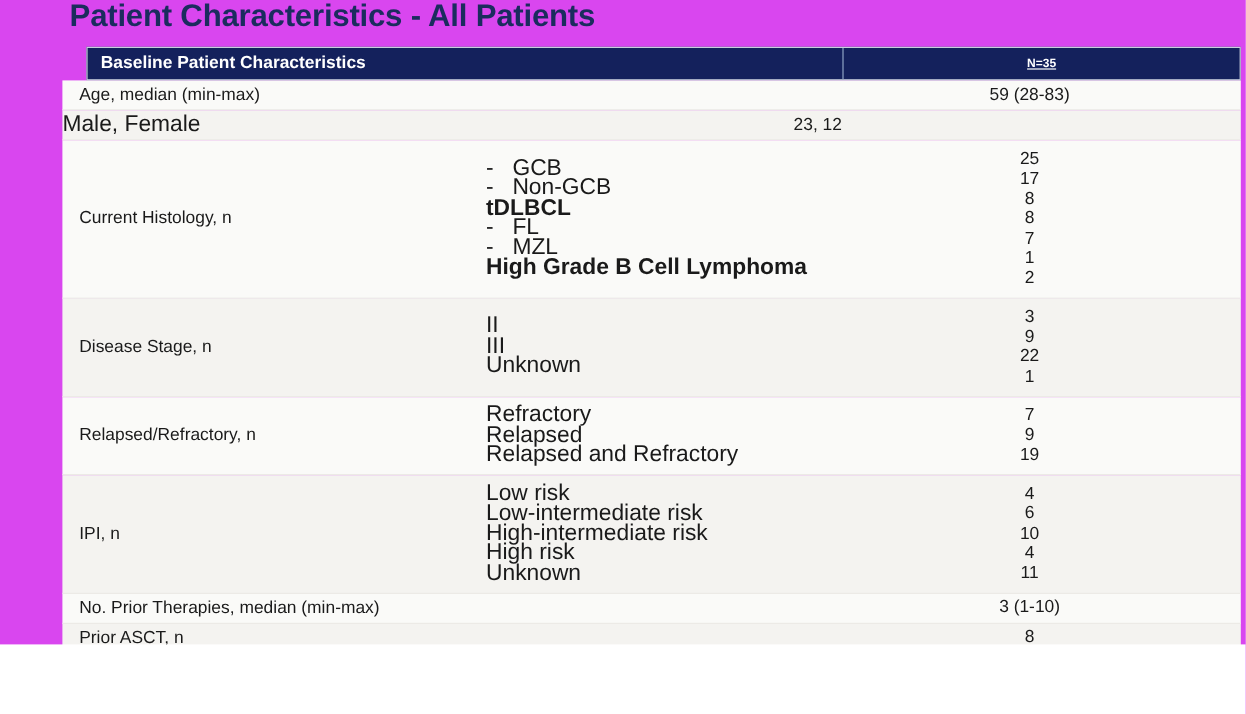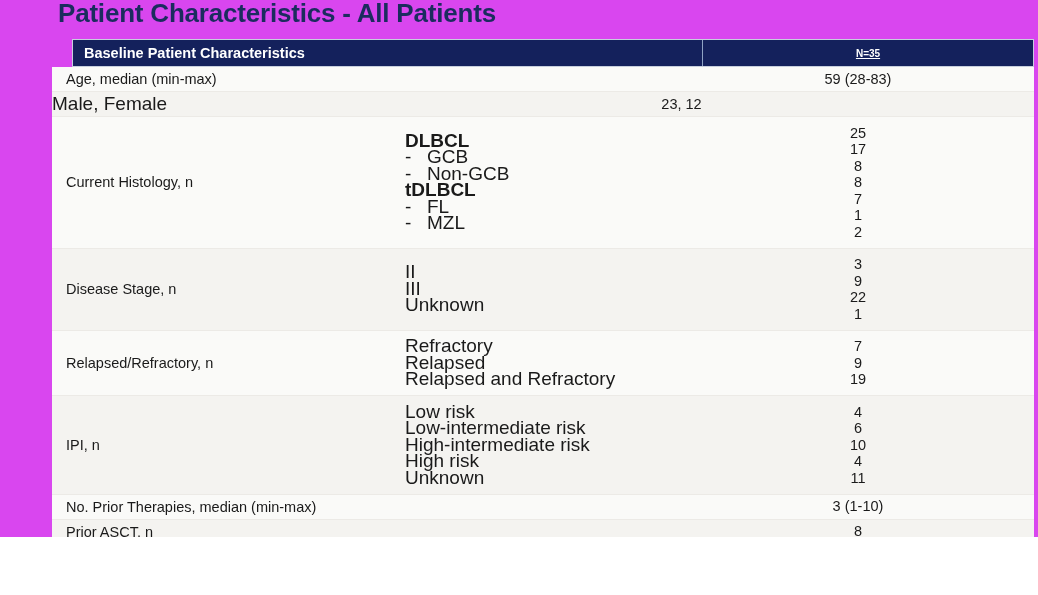--- a/index.html
+++ b/index.html
@@ -119,7 +119,6 @@
         <div class="row plain" style="height: 131.5px;">
           <div class="c-label">Current Histology, n</div>
           <div class="c-sub">
-            <div class="sub-line bold">DLBCL</div>
             <div class="sub-line dash">
               <span class="dash-mark">-</span>
               <span>GCB</span>

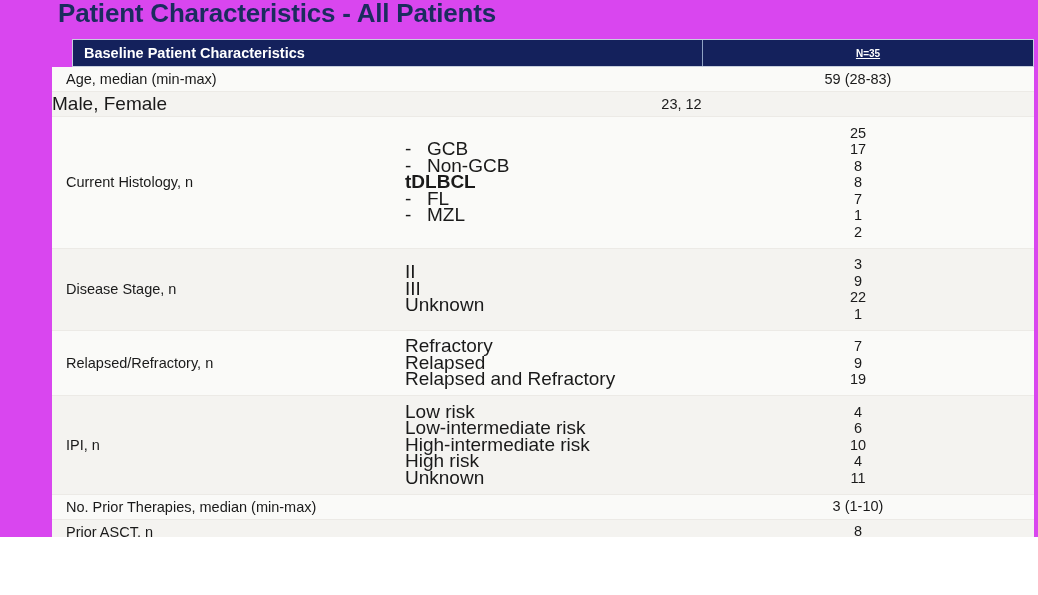--- a/index.html
+++ b/index.html
@@ -136,6 +136,7 @@
               <span class="dash-mark">-</span>
               <span>MZL</span>
             </div>
+            <div class="sub-line bold">High Grade B Cell Lymphoma</div>
           </div>
           <div class="c-val">
             <div class="val-line">25</div>

